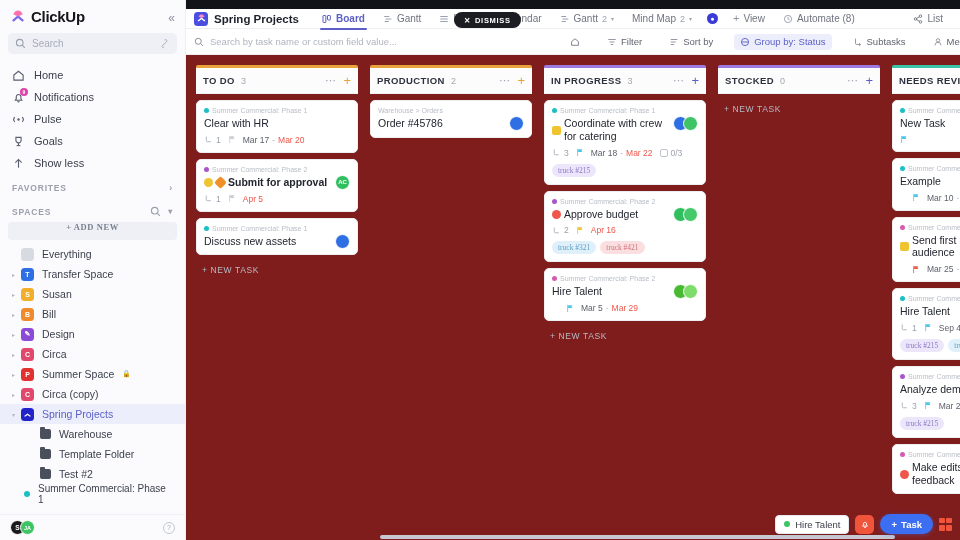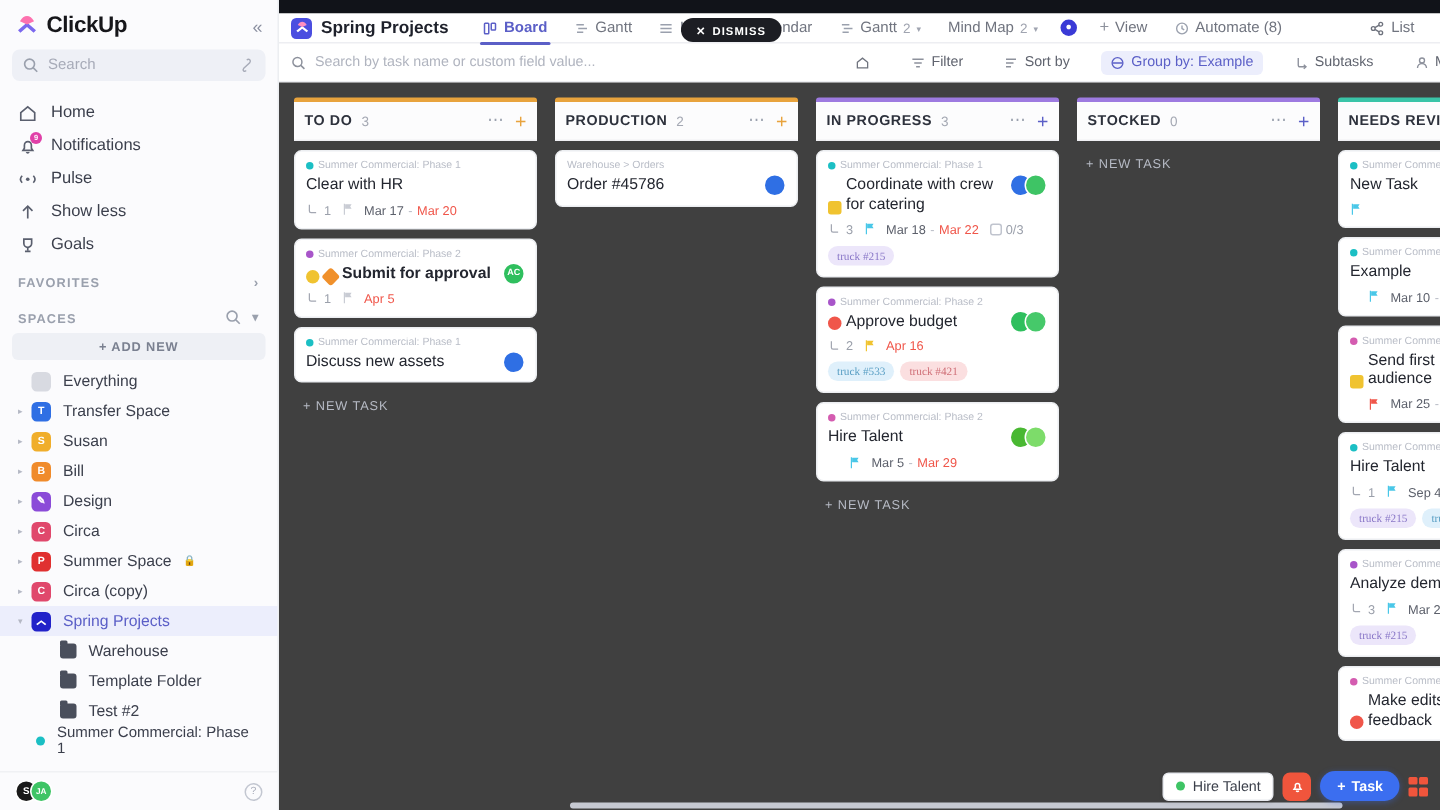--- a/index.html
+++ b/index.html
@@ -535,7 +535,7 @@
             <circle cx="6" cy="6" r="4.3"></circle>
             <path d="M2.4 6 h7.2"></path>
           </svg>
-        <span>Group by: Example</span>
+        <span>Group by: Status</span>
       </div>
       <div class="fbtn">
         <svg class="tb-ic" viewBox="0 0 12 12" fill="none" stroke="#8d919c" stroke-width="1.1">

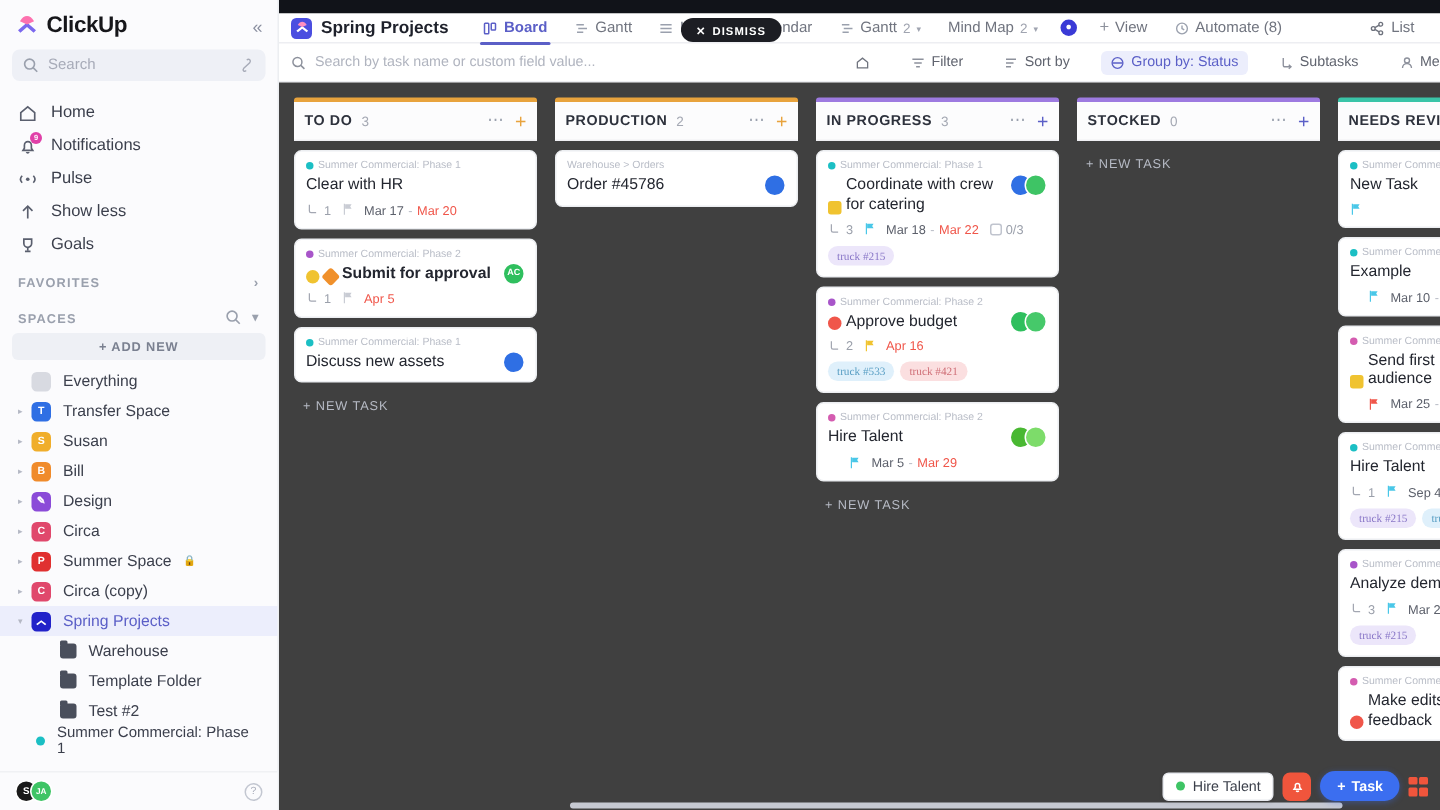--- a/index.html
+++ b/index.html
@@ -153,7 +153,7 @@
   
   .board {
     flex:1; display:flex; gap:12px; padding:10px 0 0 10px;
-    overflow:hidden; background:#404040; position:relative;
+    overflow:hidden; background:#7f1d1d; position:relative;
   }
   .col { width:162px; flex:none; display:flex; flex-direction:column; min-height:0; }
   .col-top { height:3px; border-radius:2px 2px 0 0; }

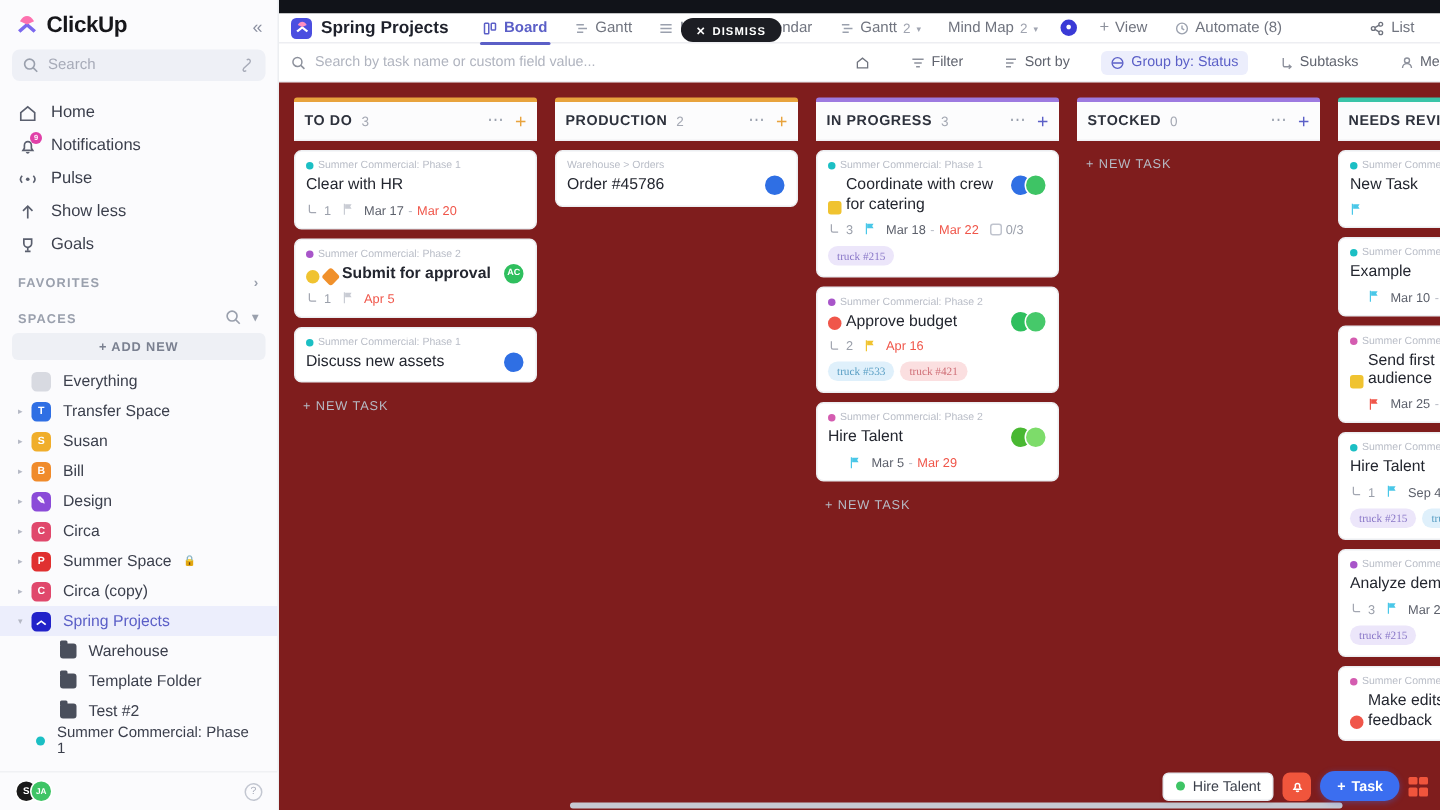--- a/index.html
+++ b/index.html
@@ -177,7 +177,7 @@
   .bc .bdot { width:5px; height:5px; border-radius:50%; flex:none; }
   .c-title {
     font-size:10.5px; color:#23262f; line-height:1.22; padding-right:22px;
-    display:flex; align-items:flex-end; gap:3px; flex-wrap:wrap;
+    display:flex; align-items:center; gap:3px; flex-wrap:wrap;
   }
   .c-title.bold { font-weight:bold; }
   .prio { width:9px; height:9px; border-radius:50%; flex:none; margin-top:1px; }

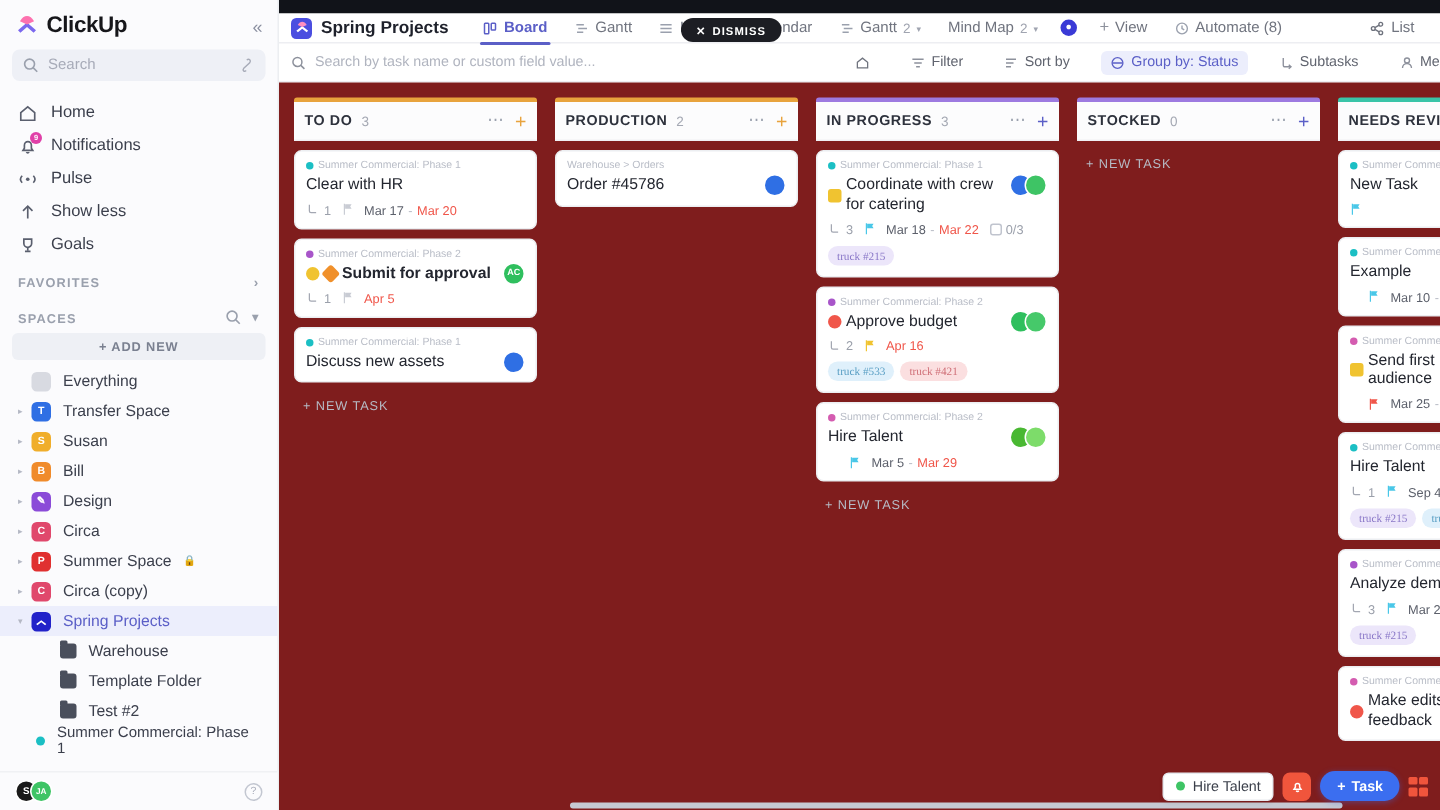--- a/index.html
+++ b/index.html
@@ -288,21 +288,21 @@
       <div class="nav-item">
         <span class="nav-ic">
           <svg viewBox="0 0 14 14" fill="none" stroke="#5a5f6e" stroke-width="1.2">
-              <path d="M7 11.5 V3"></path>
-              <path d="M3.6 6 L7 2.6 L10.4 6"></path>
-            </svg>
-        </span>
-        <span>Show less</span>
-      </div>
-      <div class="nav-item">
-        <span class="nav-ic">
-          <svg viewBox="0 0 14 14" fill="none" stroke="#5a5f6e" stroke-width="1.2">
               <path d="M4.2 2.6 h5.6 v3.1 a2.8 2.8 0 0 1 -5.6 0 Z"></path>
               <path d="M7 8.5 v2.4"></path>
               <path d="M5 11.4 h4"></path>
             </svg>
         </span>
         <span>Goals</span>
+      </div>
+      <div class="nav-item">
+        <span class="nav-ic">
+          <svg viewBox="0 0 14 14" fill="none" stroke="#5a5f6e" stroke-width="1.2">
+              <path d="M7 11.5 V3"></path>
+              <path d="M3.6 6 L7 2.6 L10.4 6"></path>
+            </svg>
+        </span>
+        <span>Show less</span>
       </div>
     </div>
 

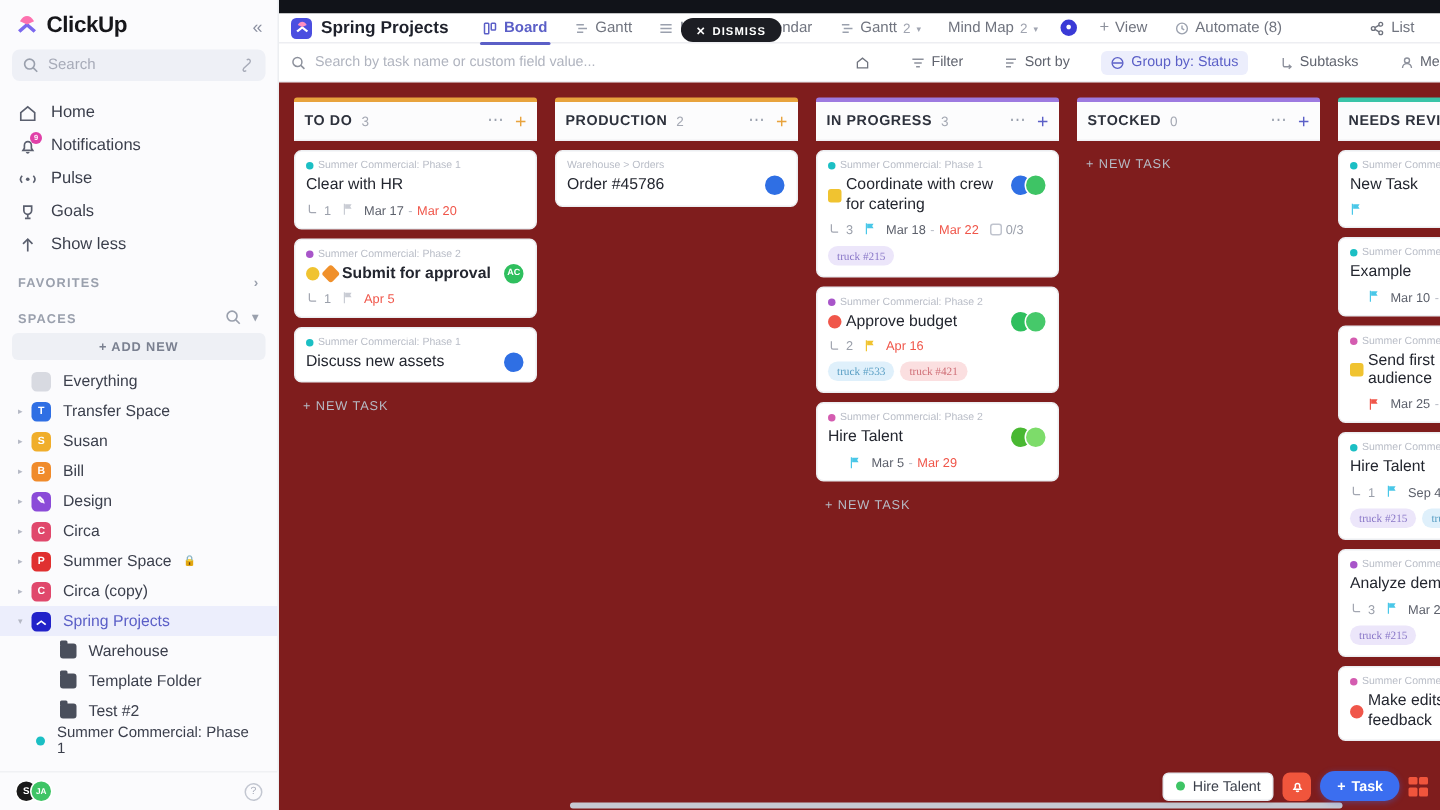--- a/index.html
+++ b/index.html
@@ -56,8 +56,8 @@
 
   .addnew {
     margin:1px 8px 4px 8px; height:18px; background:#eef0f5; border-radius:4px;
-    display:flex; align-items:center; justify-content:center; gap:4px;
-    font-size:8.5px; letter-spacing:.6px; color:#7a8090; font-weight:bold; cursor:pointer;
+    display:flex; align-items:flex-start; justify-content:center; gap:4px;
+    font-size:8.5px; letter-spacing:.6px; color:#7a8090; font-weight:bold; cursor:pointer;font-family:Liberation Serif, serif;
   }
 
   .space-item {

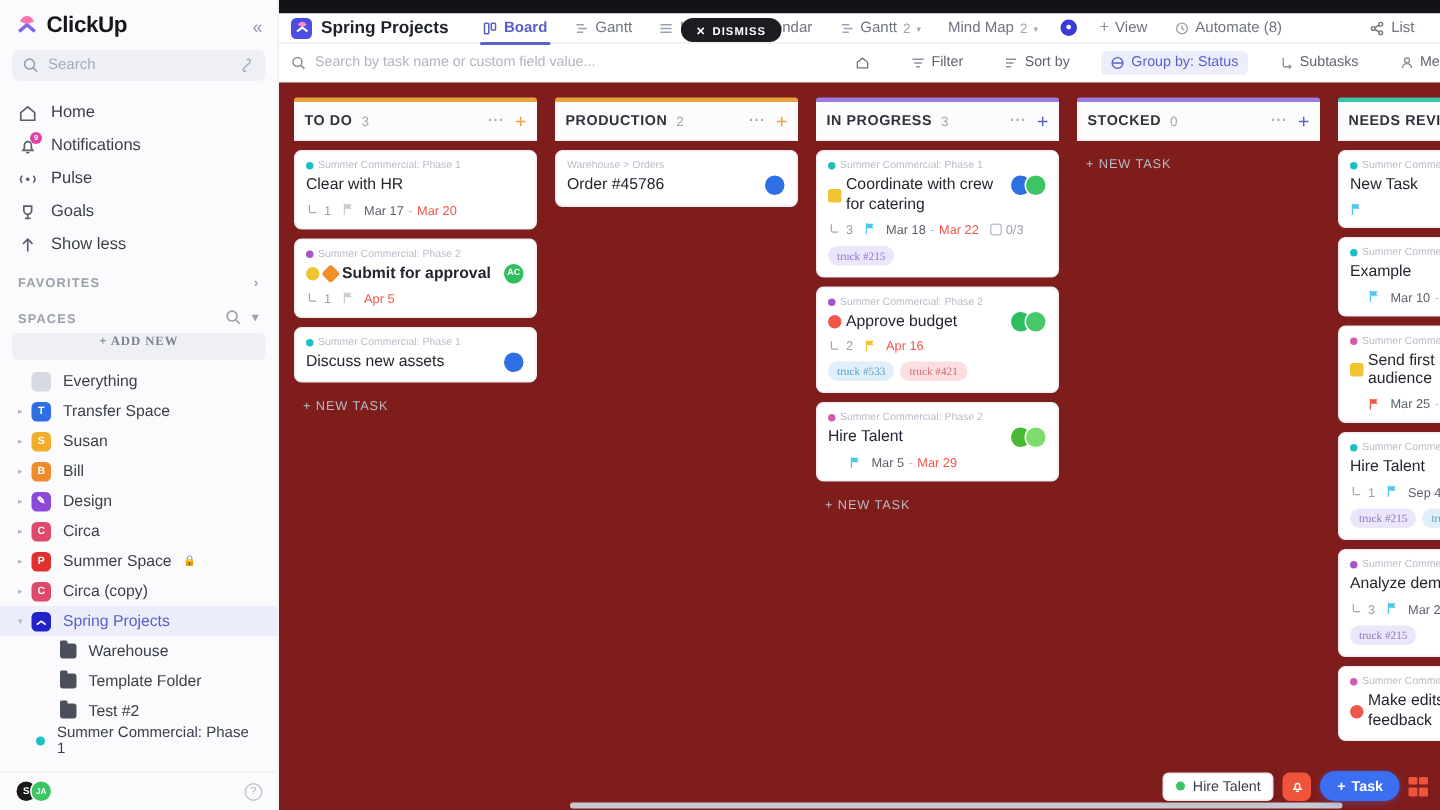--- a/index.html
+++ b/index.html
@@ -774,7 +774,7 @@
               </span>
             </div>
             <div class="tags">
-              <span class="tag" style="background:#dff0fb;color:#5a9fc4">truck #533</span>
+              <span class="tag" style="background:#dff0fb;color:#5a9fc4">truck #321</span>
               <span class="tag" style="background:#fbdfe0;color:#d07078">truck #421</span>
             </div>
           </div>

